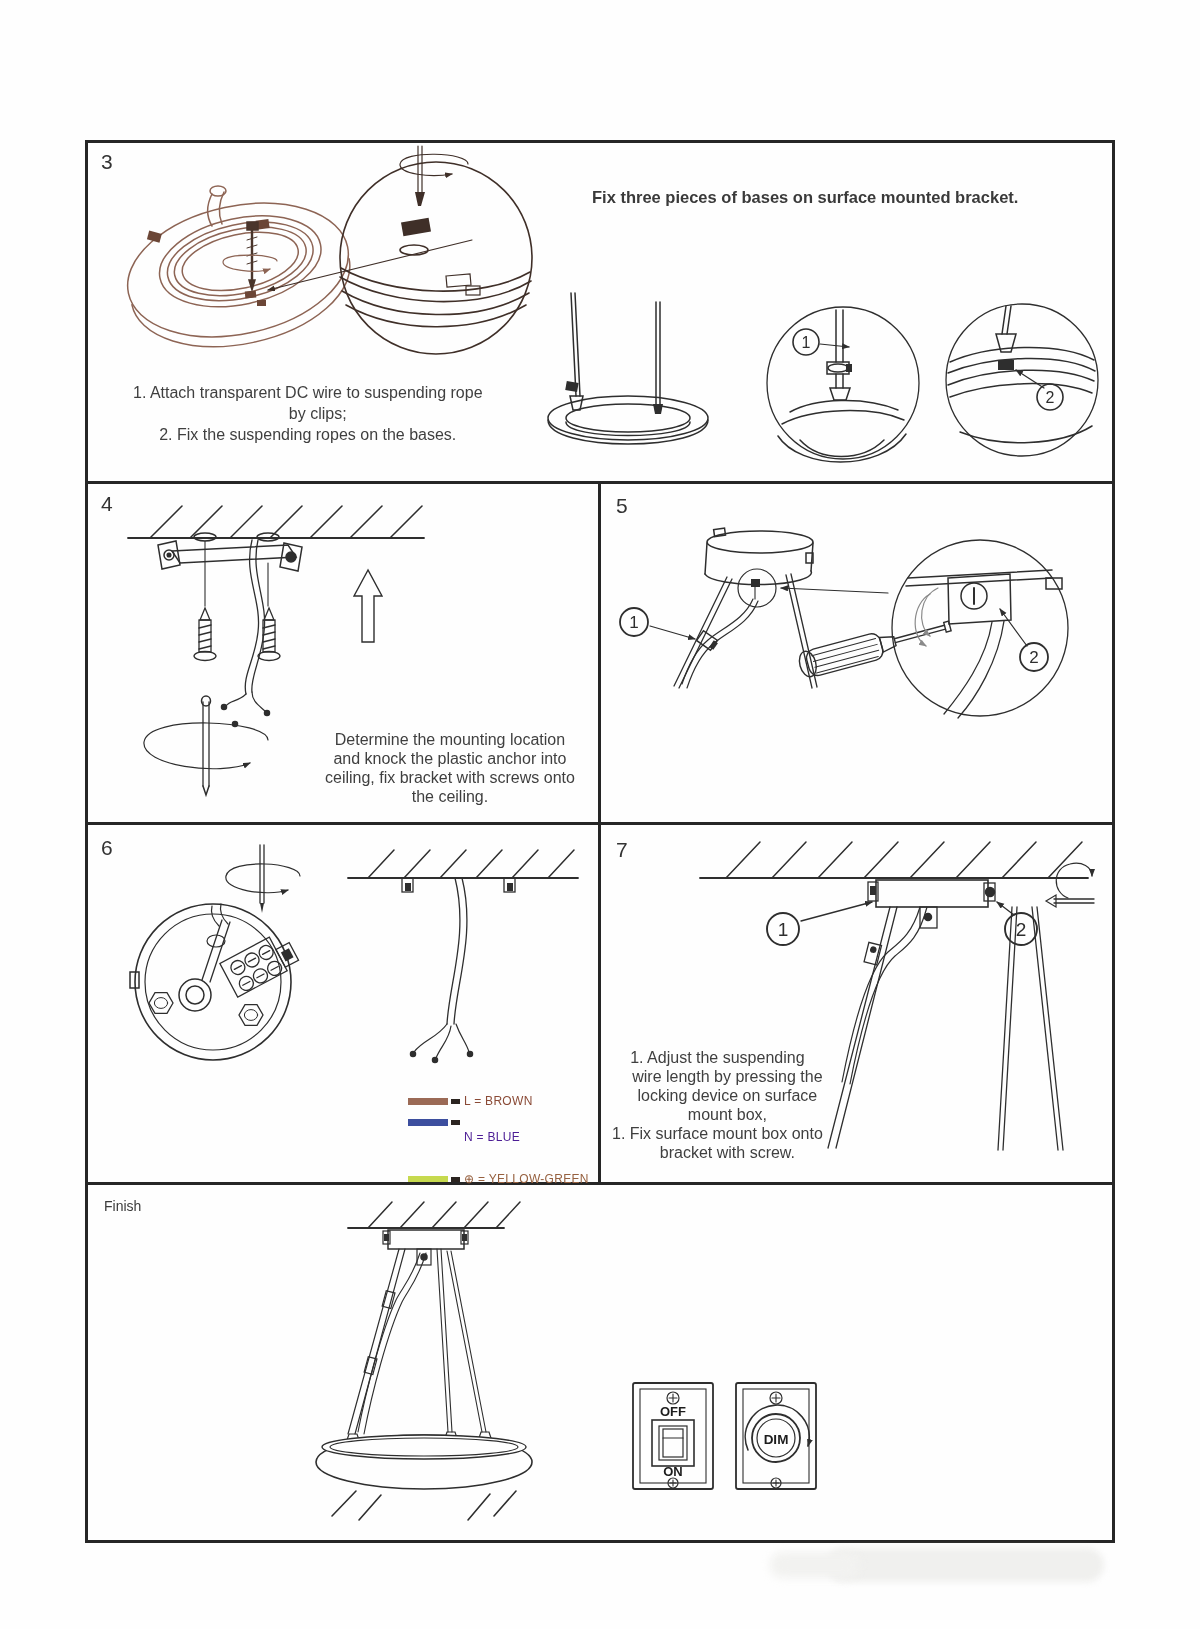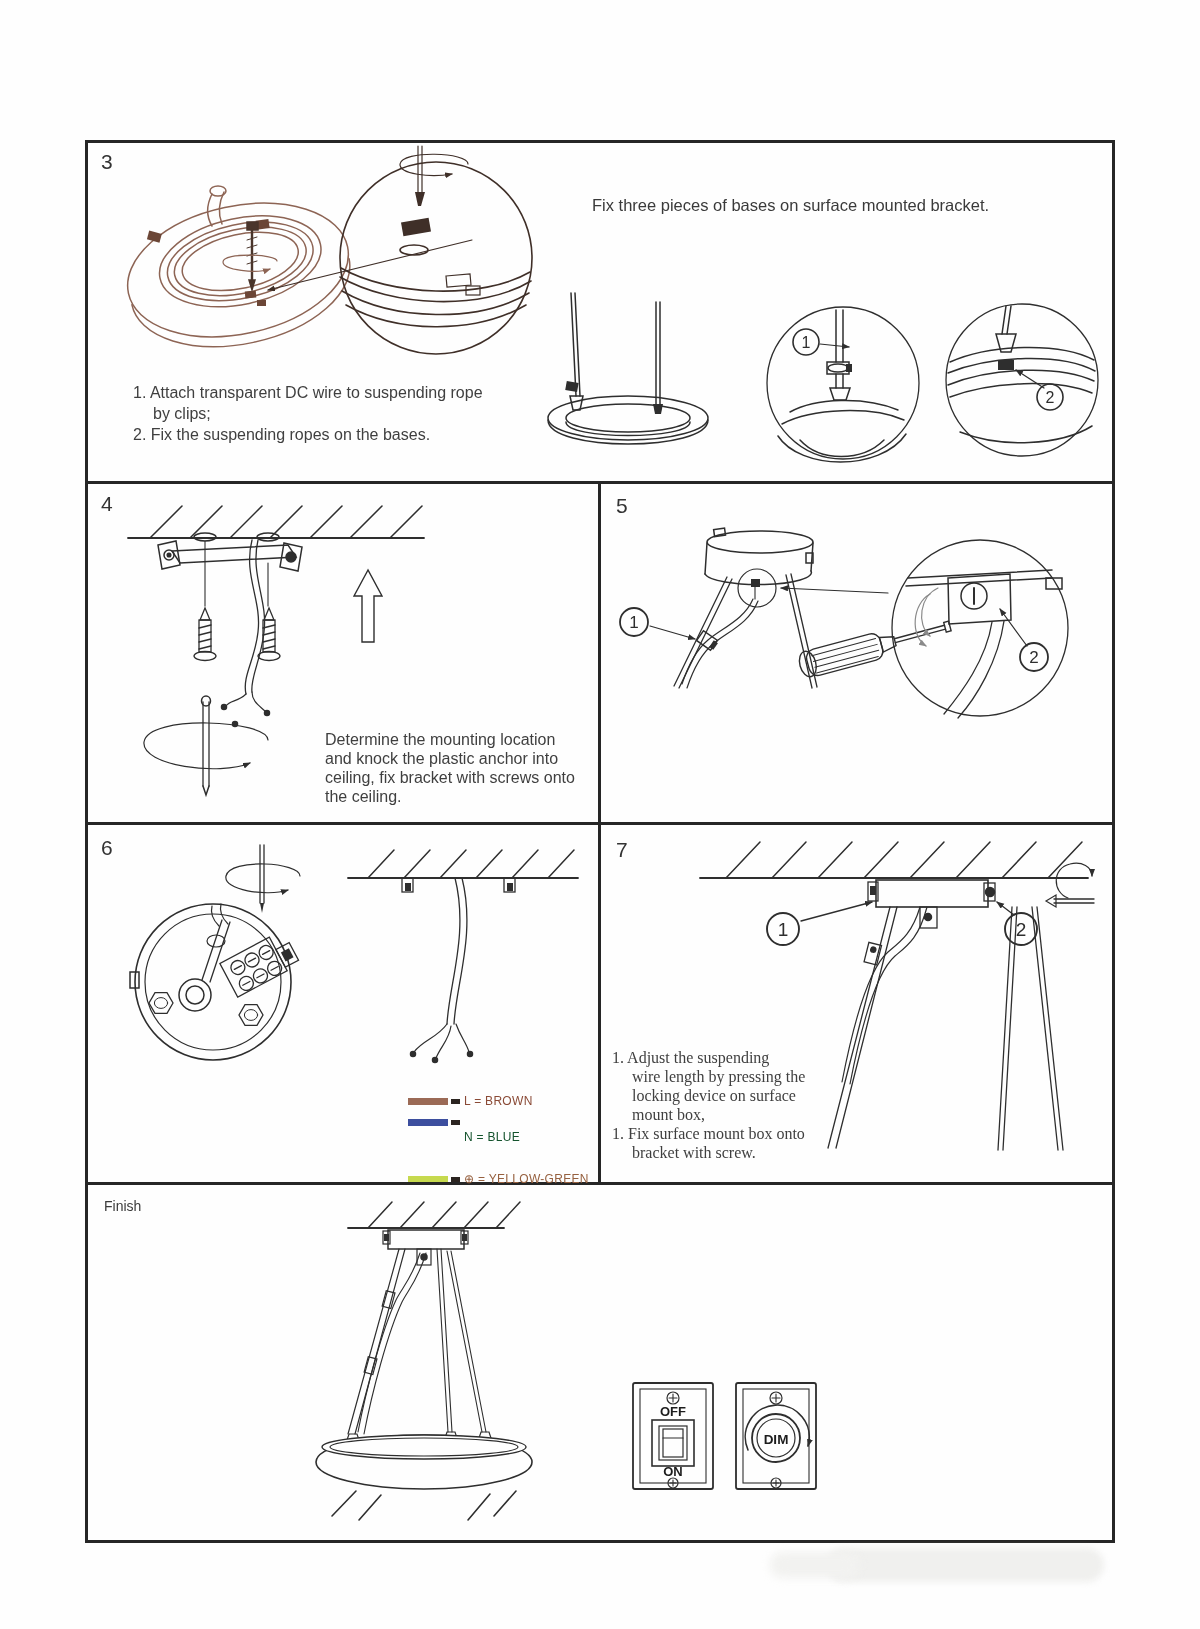--- a/index.html
+++ b/index.html
@@ -458,7 +458,7 @@
   <div class="sec-num" style="left:616px;top:838px;">7</div>
   <div class="caption" style="left:104px;top:1198px;font-size:14px;">Finish</div>
 
-  <div class="caption" style="left:592px;top:196px;">Fix three pieces of bases on surface mounted bracket.</div>
+  <div class="caption" style="left:592px;top:188px;font-weight:bold;">Fix three pieces of bases on surface mounted bracket.</div>
 
   <div class="steps" style="left:133px;top:382px;">
     <div>1. Attach transparent DC wire to suspending rope</div>

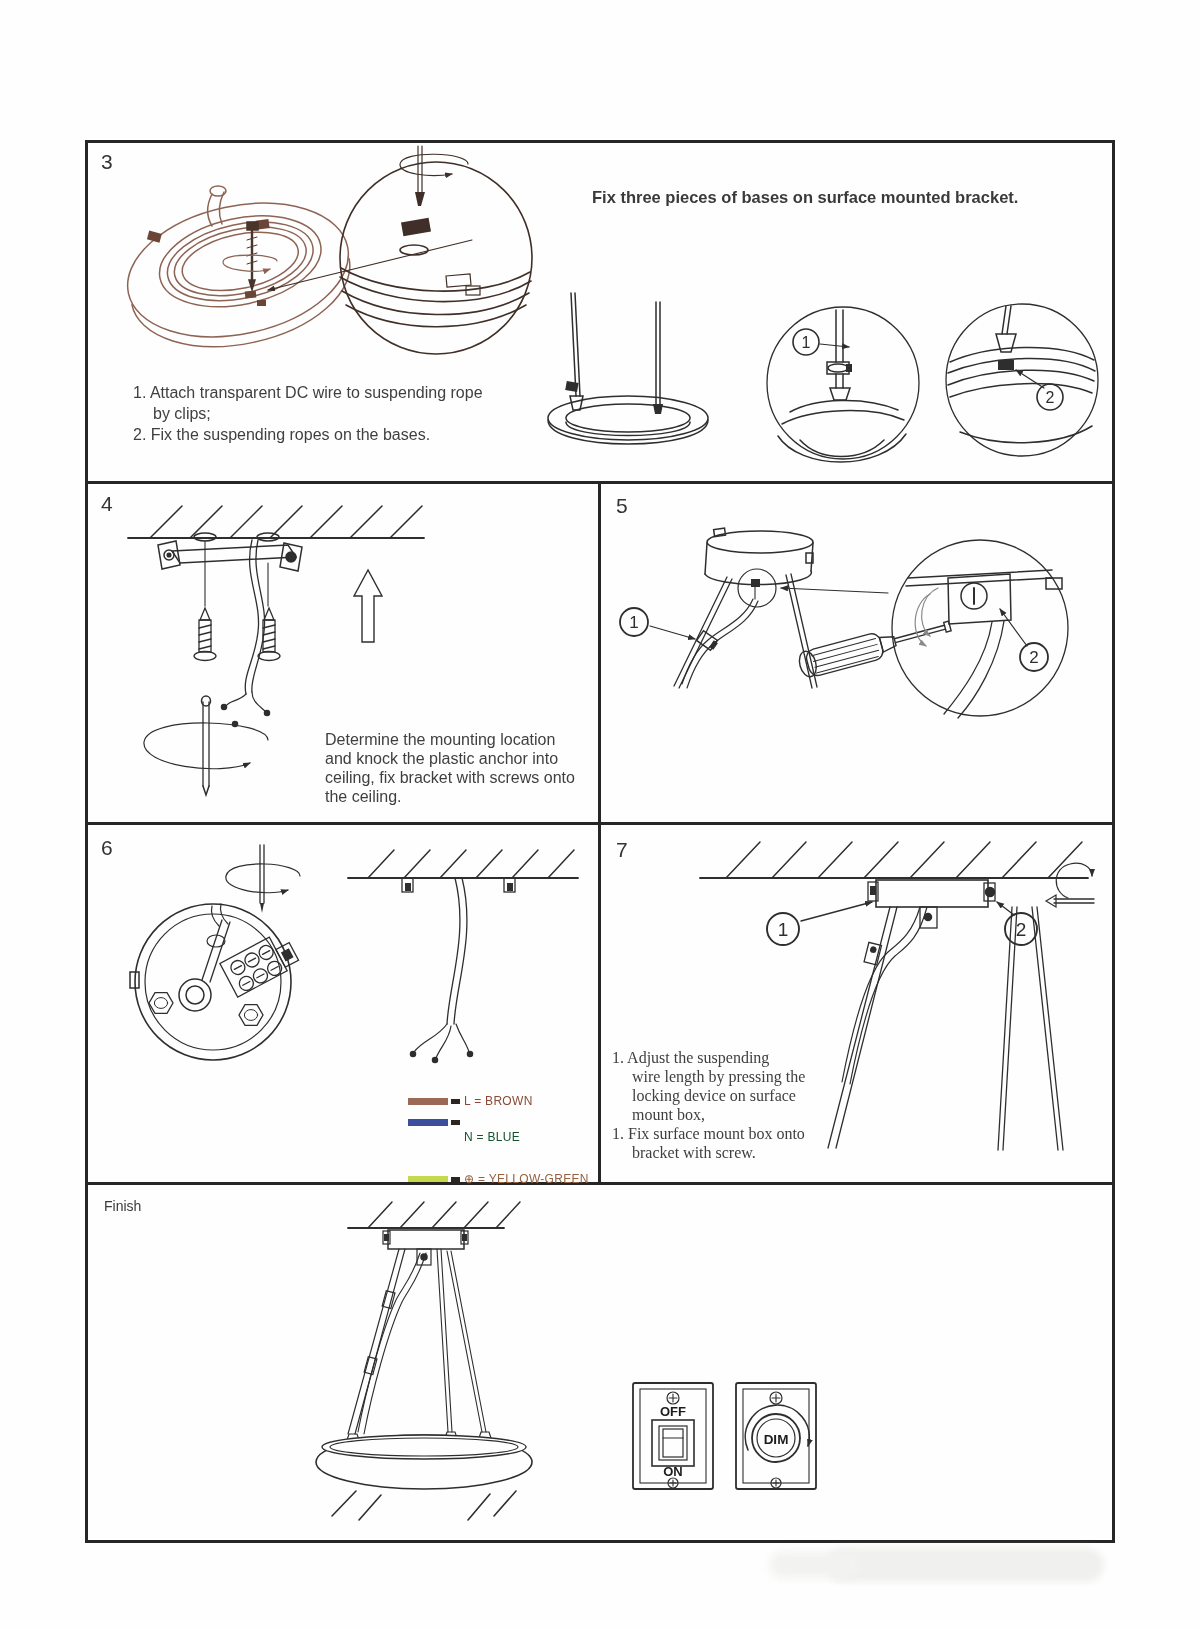--- a/index.html
+++ b/index.html
@@ -13,7 +13,7 @@
   .sec-num{position:absolute;font-size:21px;color:#333;}
   .caption{position:absolute;font-size:16.5px;color:#3a3a3a;white-space:nowrap;}
   .steps{position:absolute;font-size:16px;line-height:21px;color:#3f3f3f;}
-  .steps div{white-space:nowrap;}
+  .steps div{white-space:nowrap;text-align:center;}
   .lh19 div{line-height:19px;}
   .indent{padding-left:20px;}
   .legend-row{position:absolute;left:408px;display:flex;align-items:center;height:12px;}

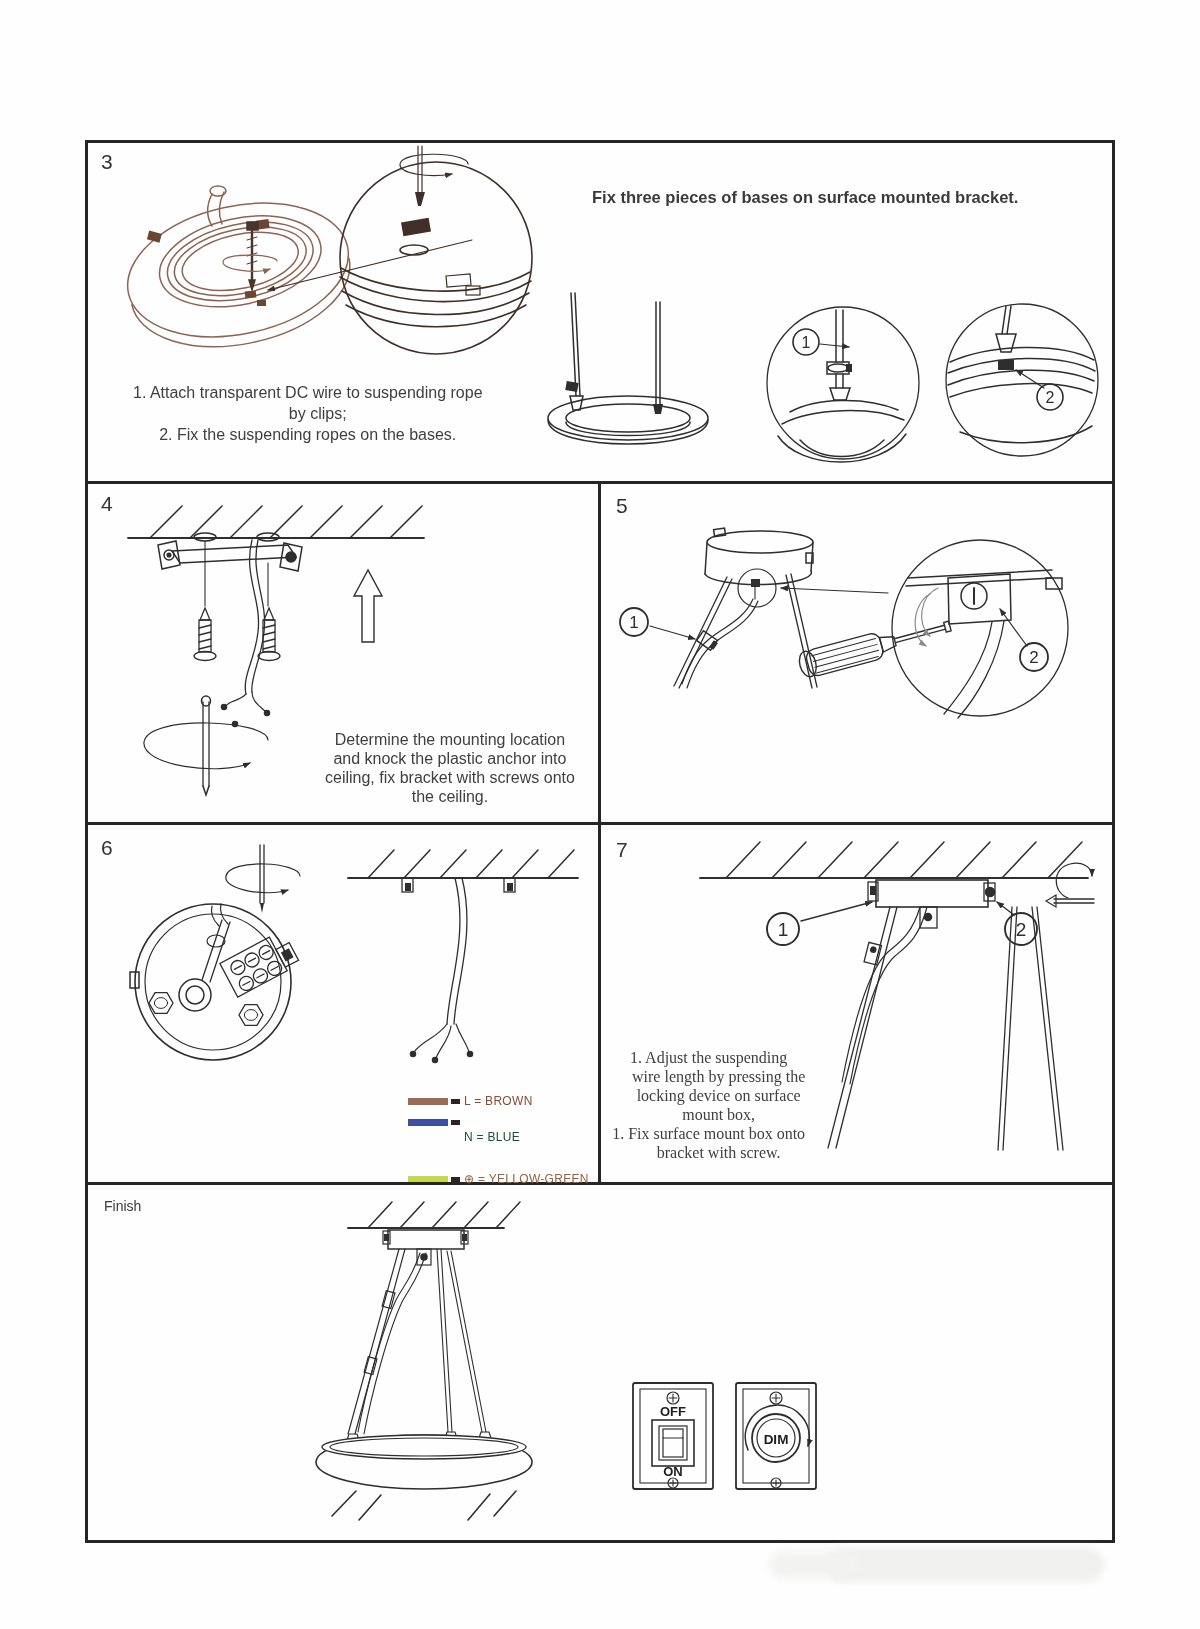--- a/index.html
+++ b/index.html
@@ -488,7 +488,7 @@
     <span class="legend-label label-yg">⊕ = YELLOW-GREEN</span>
   </div>
 
-  <div class="steps lh19" style="left:612px;top:1048px;font-family:Liberation Serif, serif;">
+  <div class="steps lh19" style="left:612px;top:1048px;">
     <div>1. Adjust the suspending</div>
     <div class="indent">wire length by pressing the</div>
     <div class="indent">locking device on surface</div>

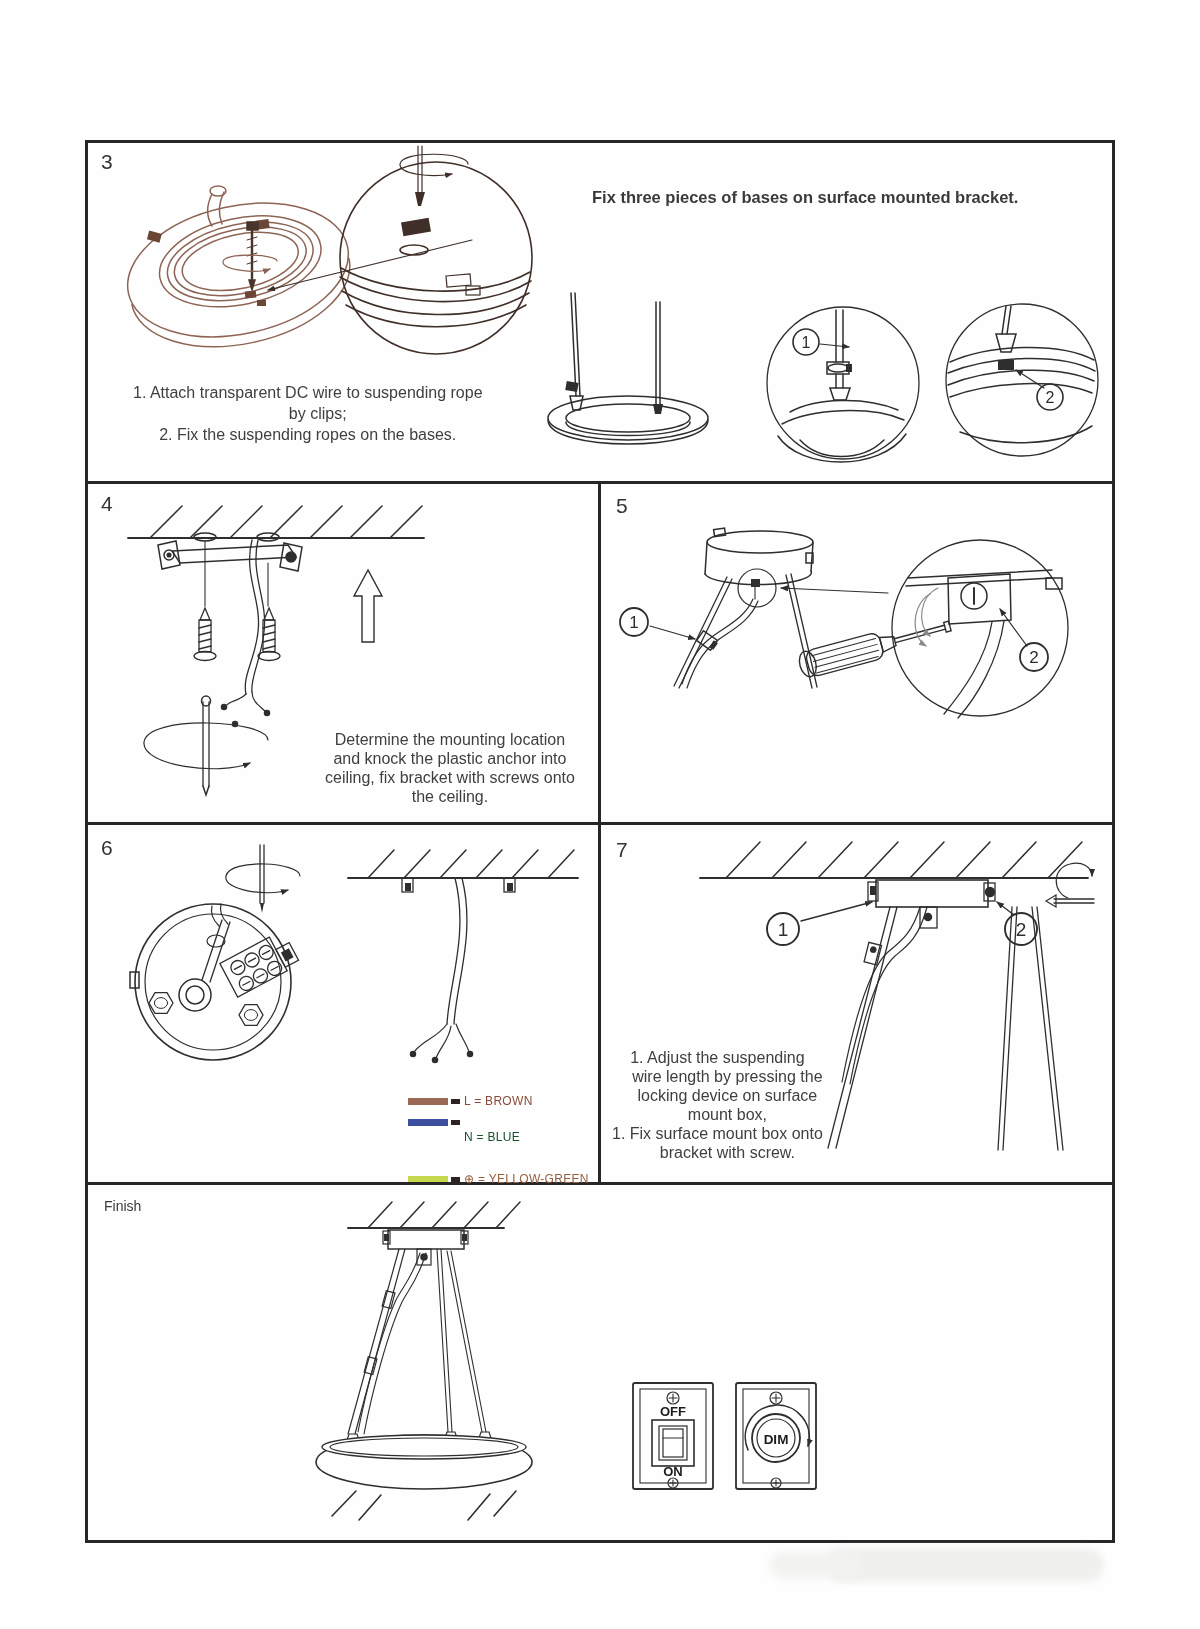--- a/index.html
+++ b/index.html
@@ -24,7 +24,7 @@
   .bar-yg{background:#c6d94e;height:6px;}
   .legend-label{font-size:12px;letter-spacing:.3px;white-space:nowrap;}
   .label-brown{color:#8a4a36;}
-  .label-blue{color:#14532d;margin-top:30px;}
+  .label-blue{color:#4c1d95;margin-top:30px;}
   .label-yg{color:#96603f;}
   .smudge{position:absolute;left:826px;top:1548px;width:278px;height:34px;
           background:#f0f0ee;border-radius:18px;filter:blur(3px);}

